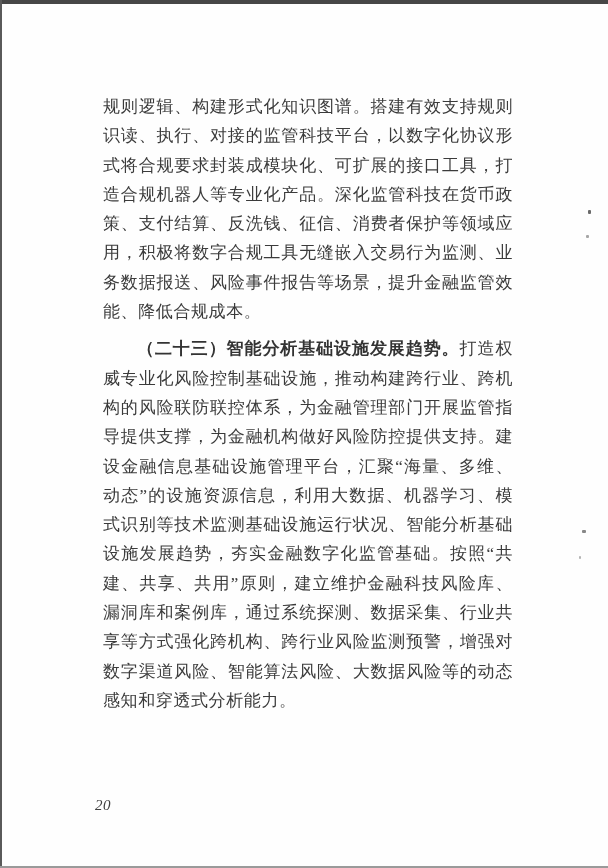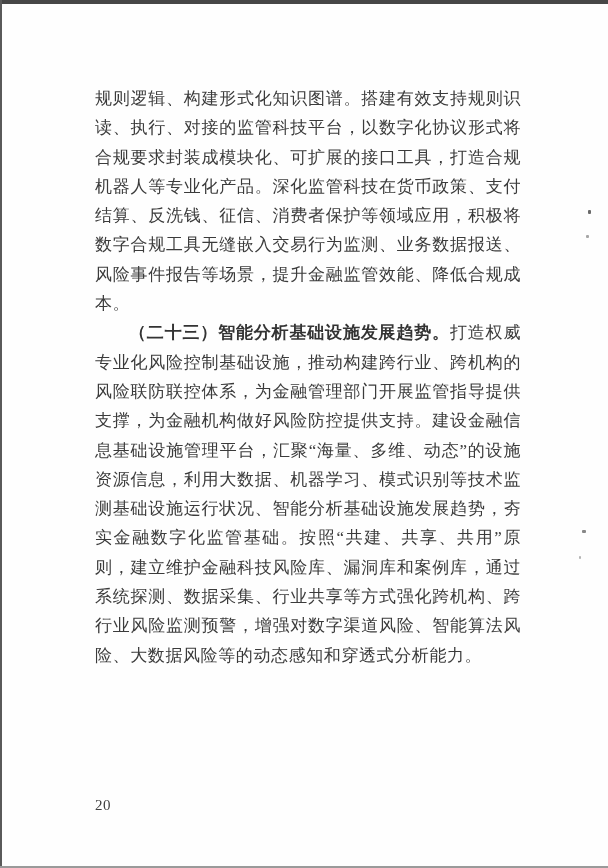--- a/index.html
+++ b/index.html
@@ -46,7 +46,7 @@
     text-align: justify;
   }
   .doc-content p {
-    margin: 0;
+    margin: 8px;
     padding: 0;
   }
   .doc-content p.indented {

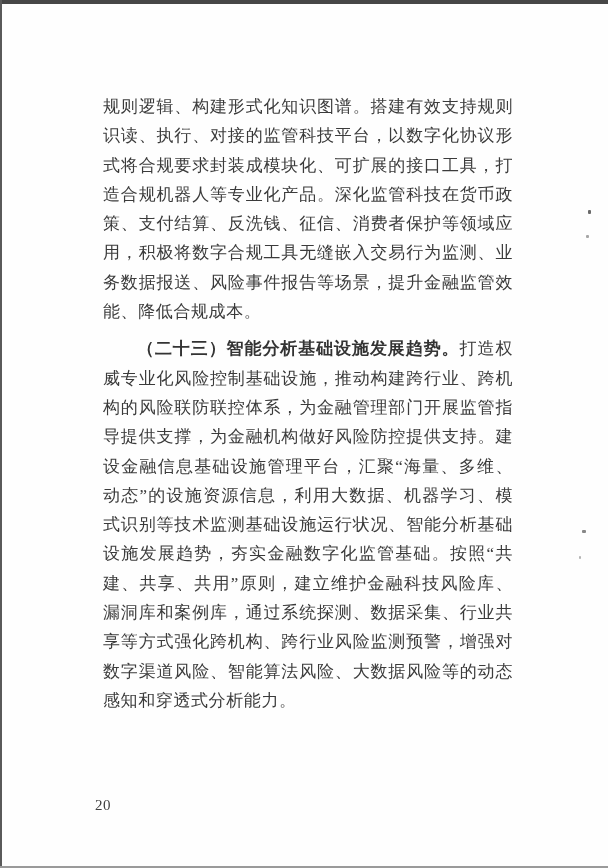--- a/index.html
+++ b/index.html
@@ -63,6 +63,7 @@
     font-size: 15px;
     color: #3f3f3f;
     letter-spacing: 0.5px;
+    font-style: italic;
   }
   
   .speck {

